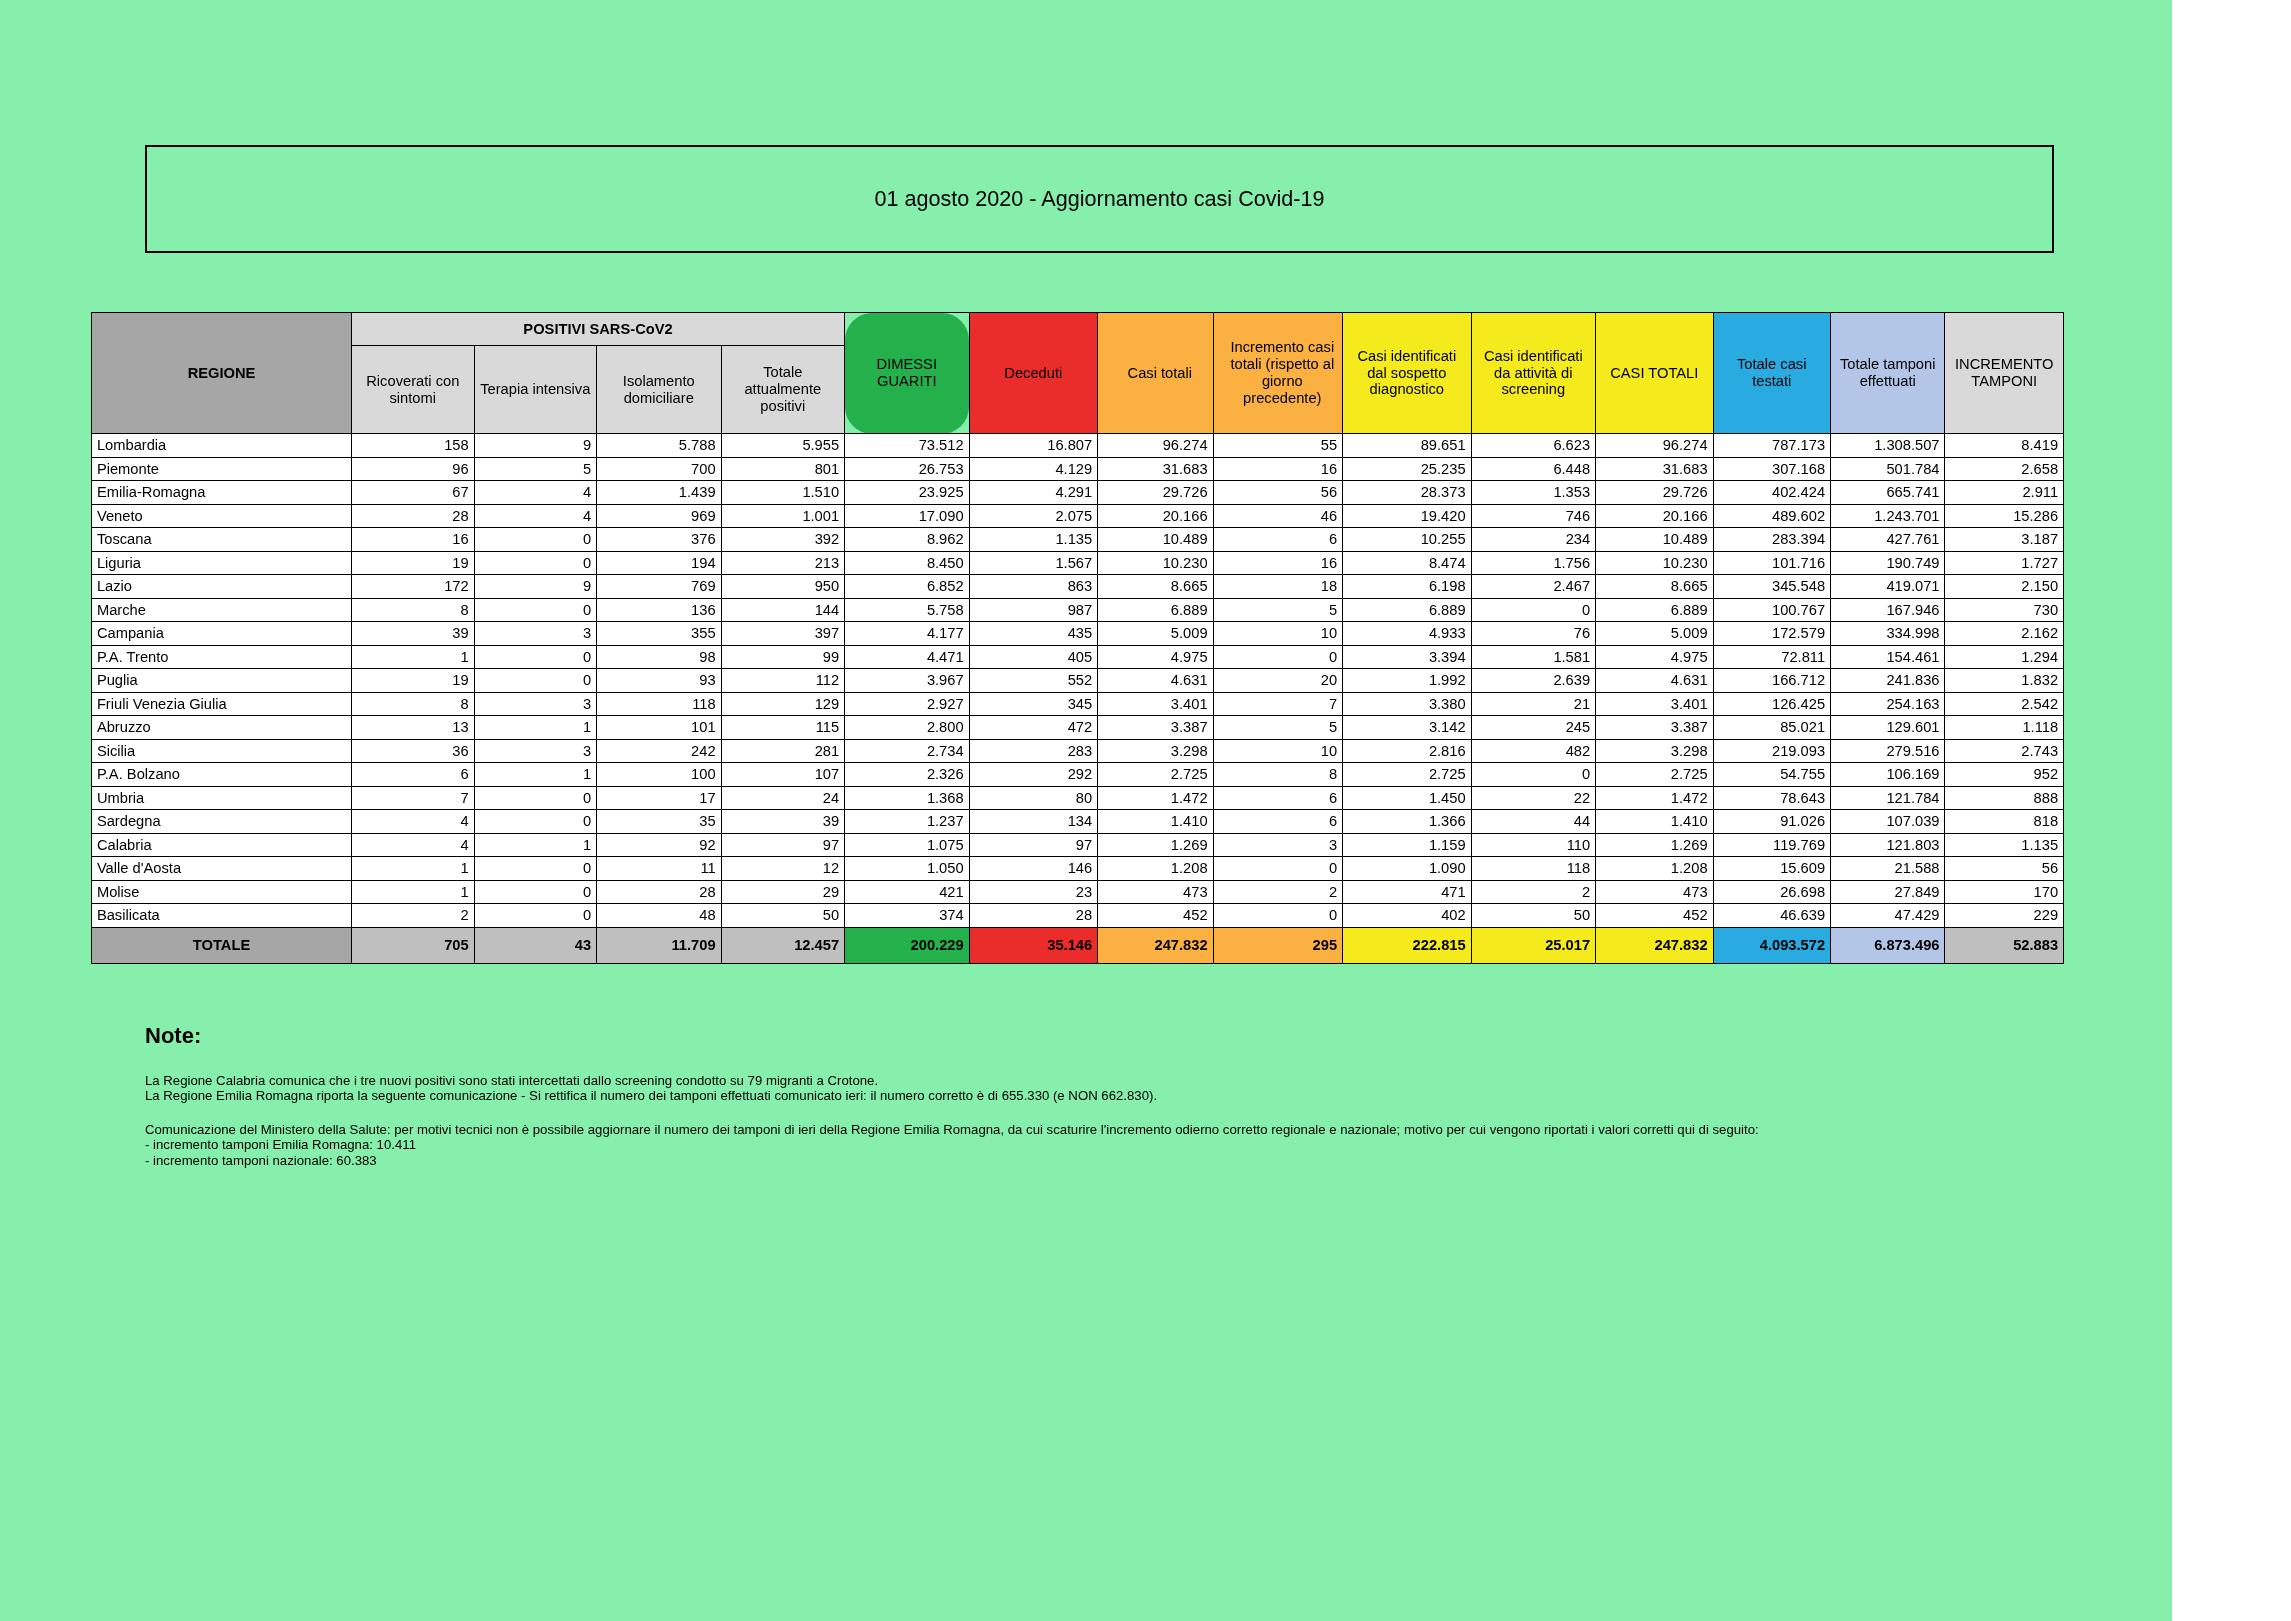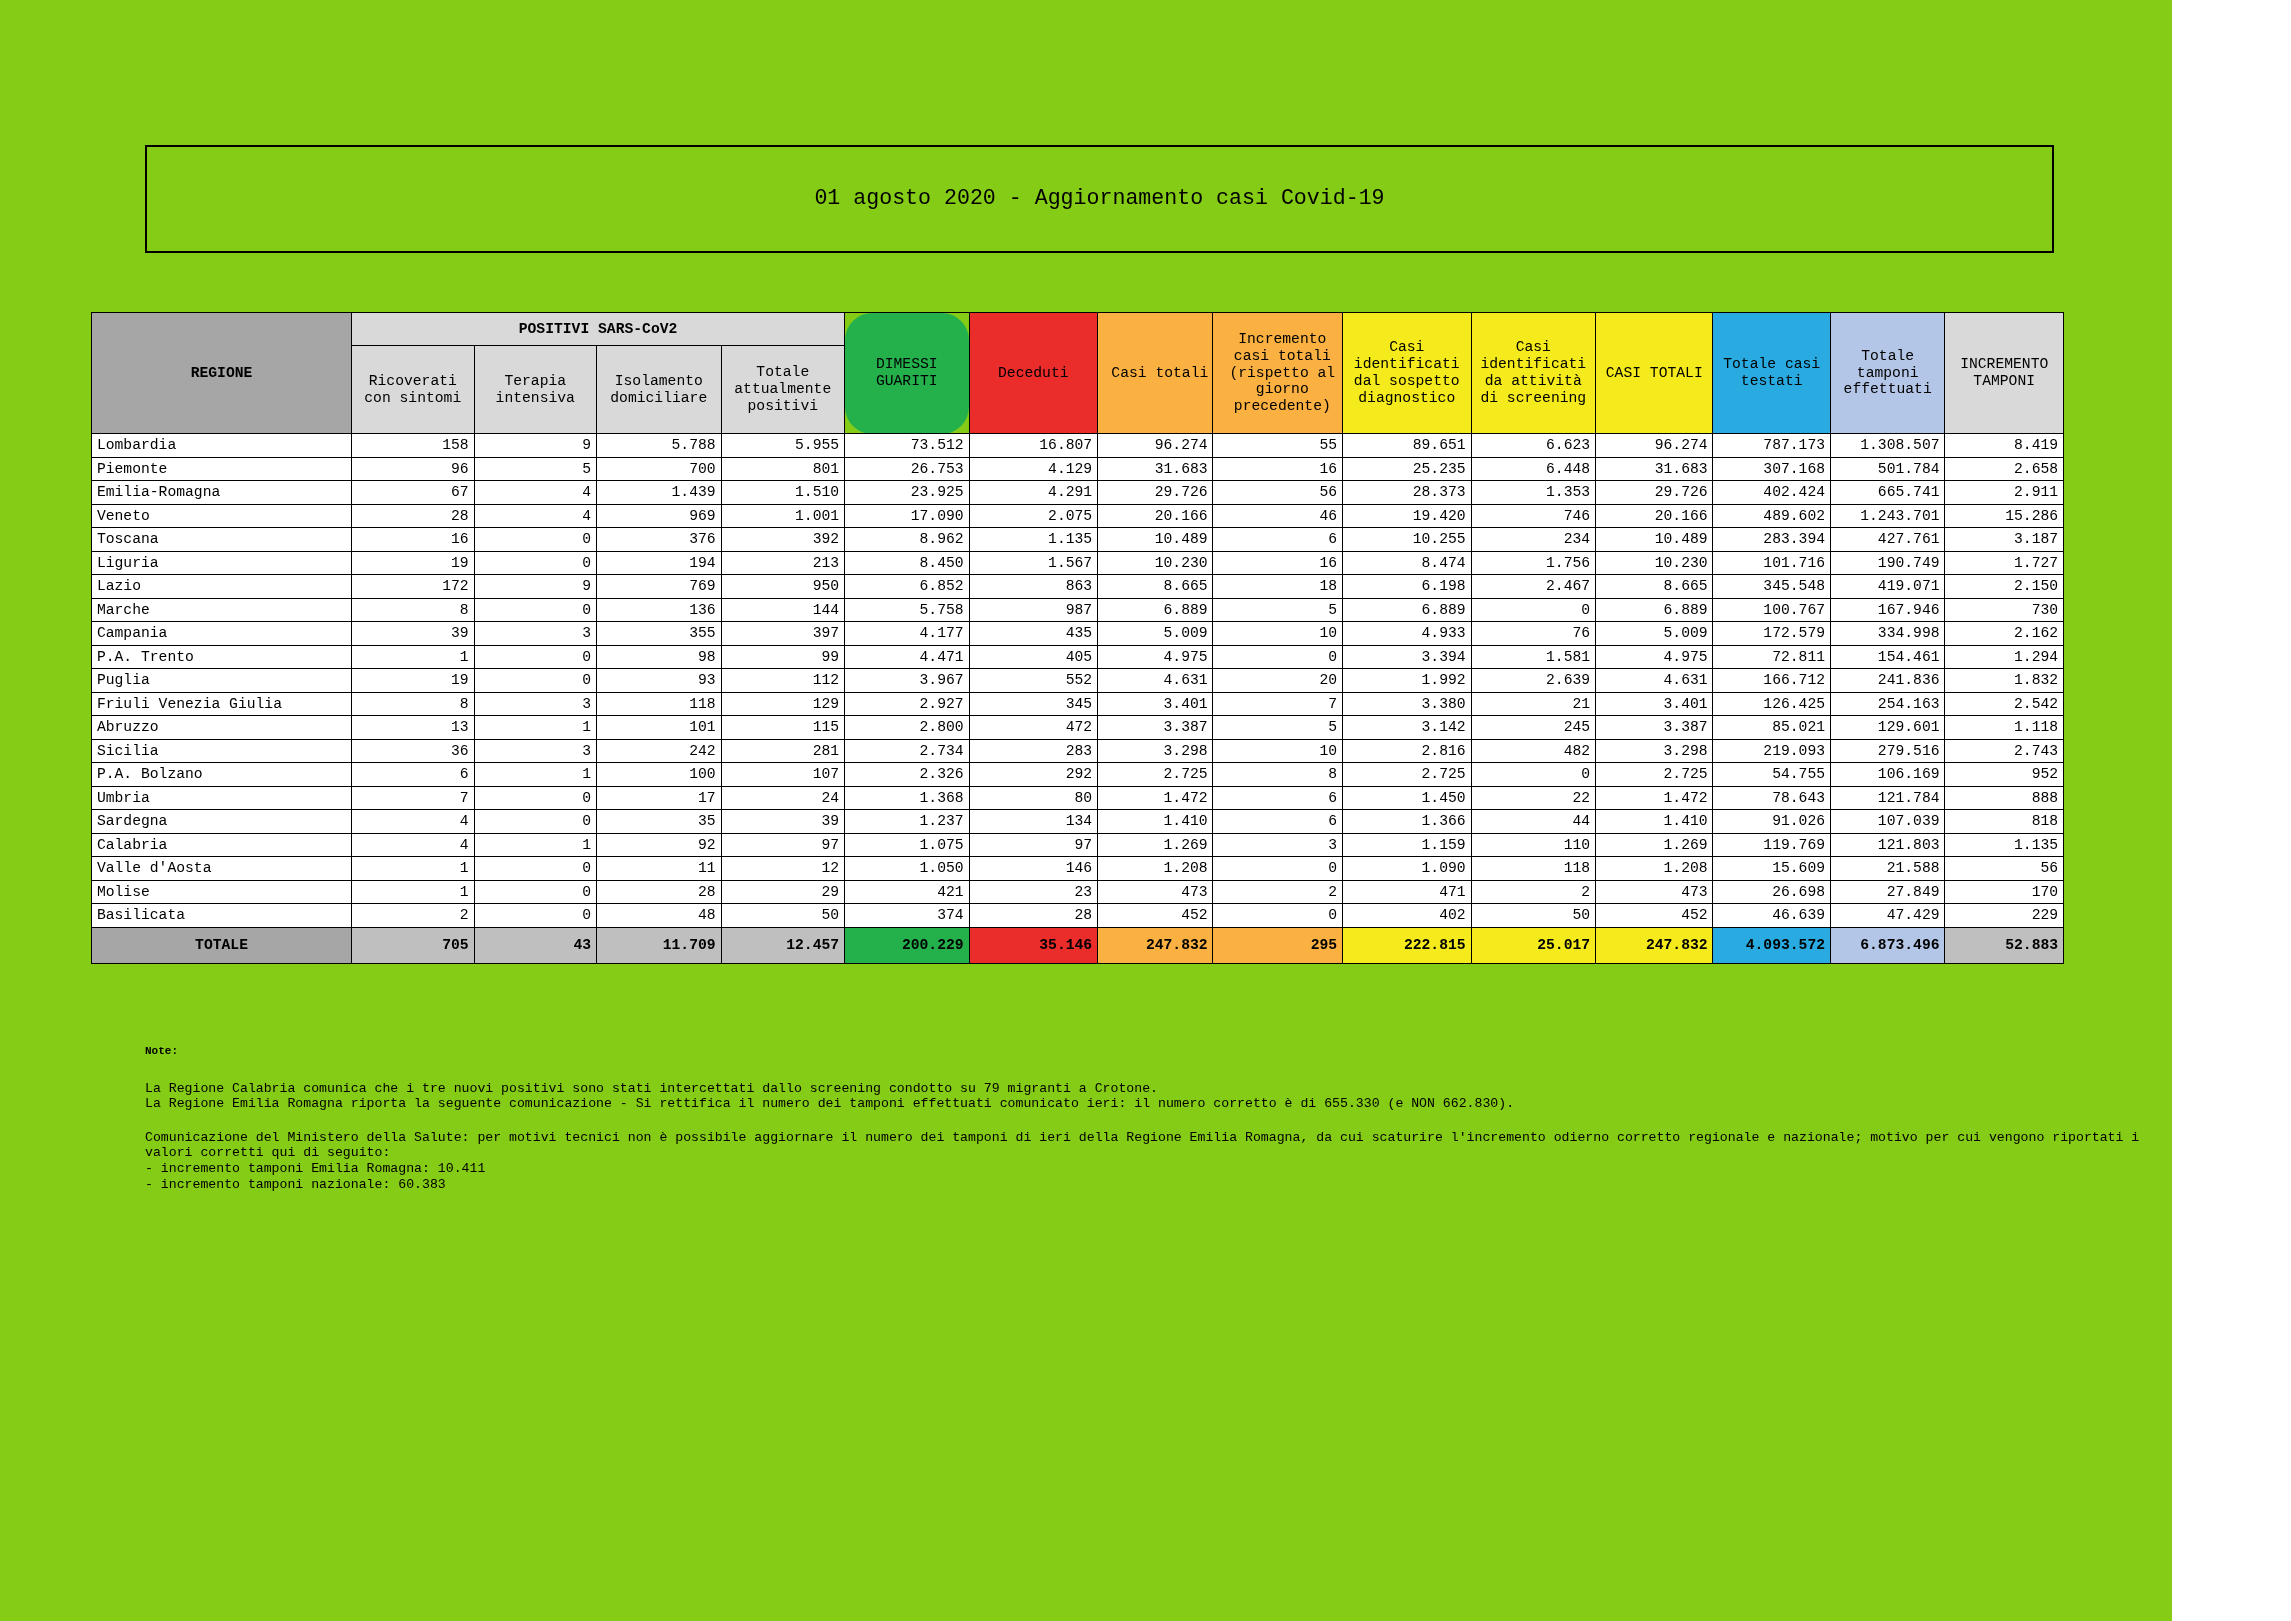--- a/index.html
+++ b/index.html
@@ -12,9 +12,8 @@
     position: relative;
     width: 2172px;
     height: 1621px;
-    background: #84cc16;
+    background: #86efac;
     overflow: hidden;
-    font-family: Liberation Mono, monospace;
   }
   
   .title-box {

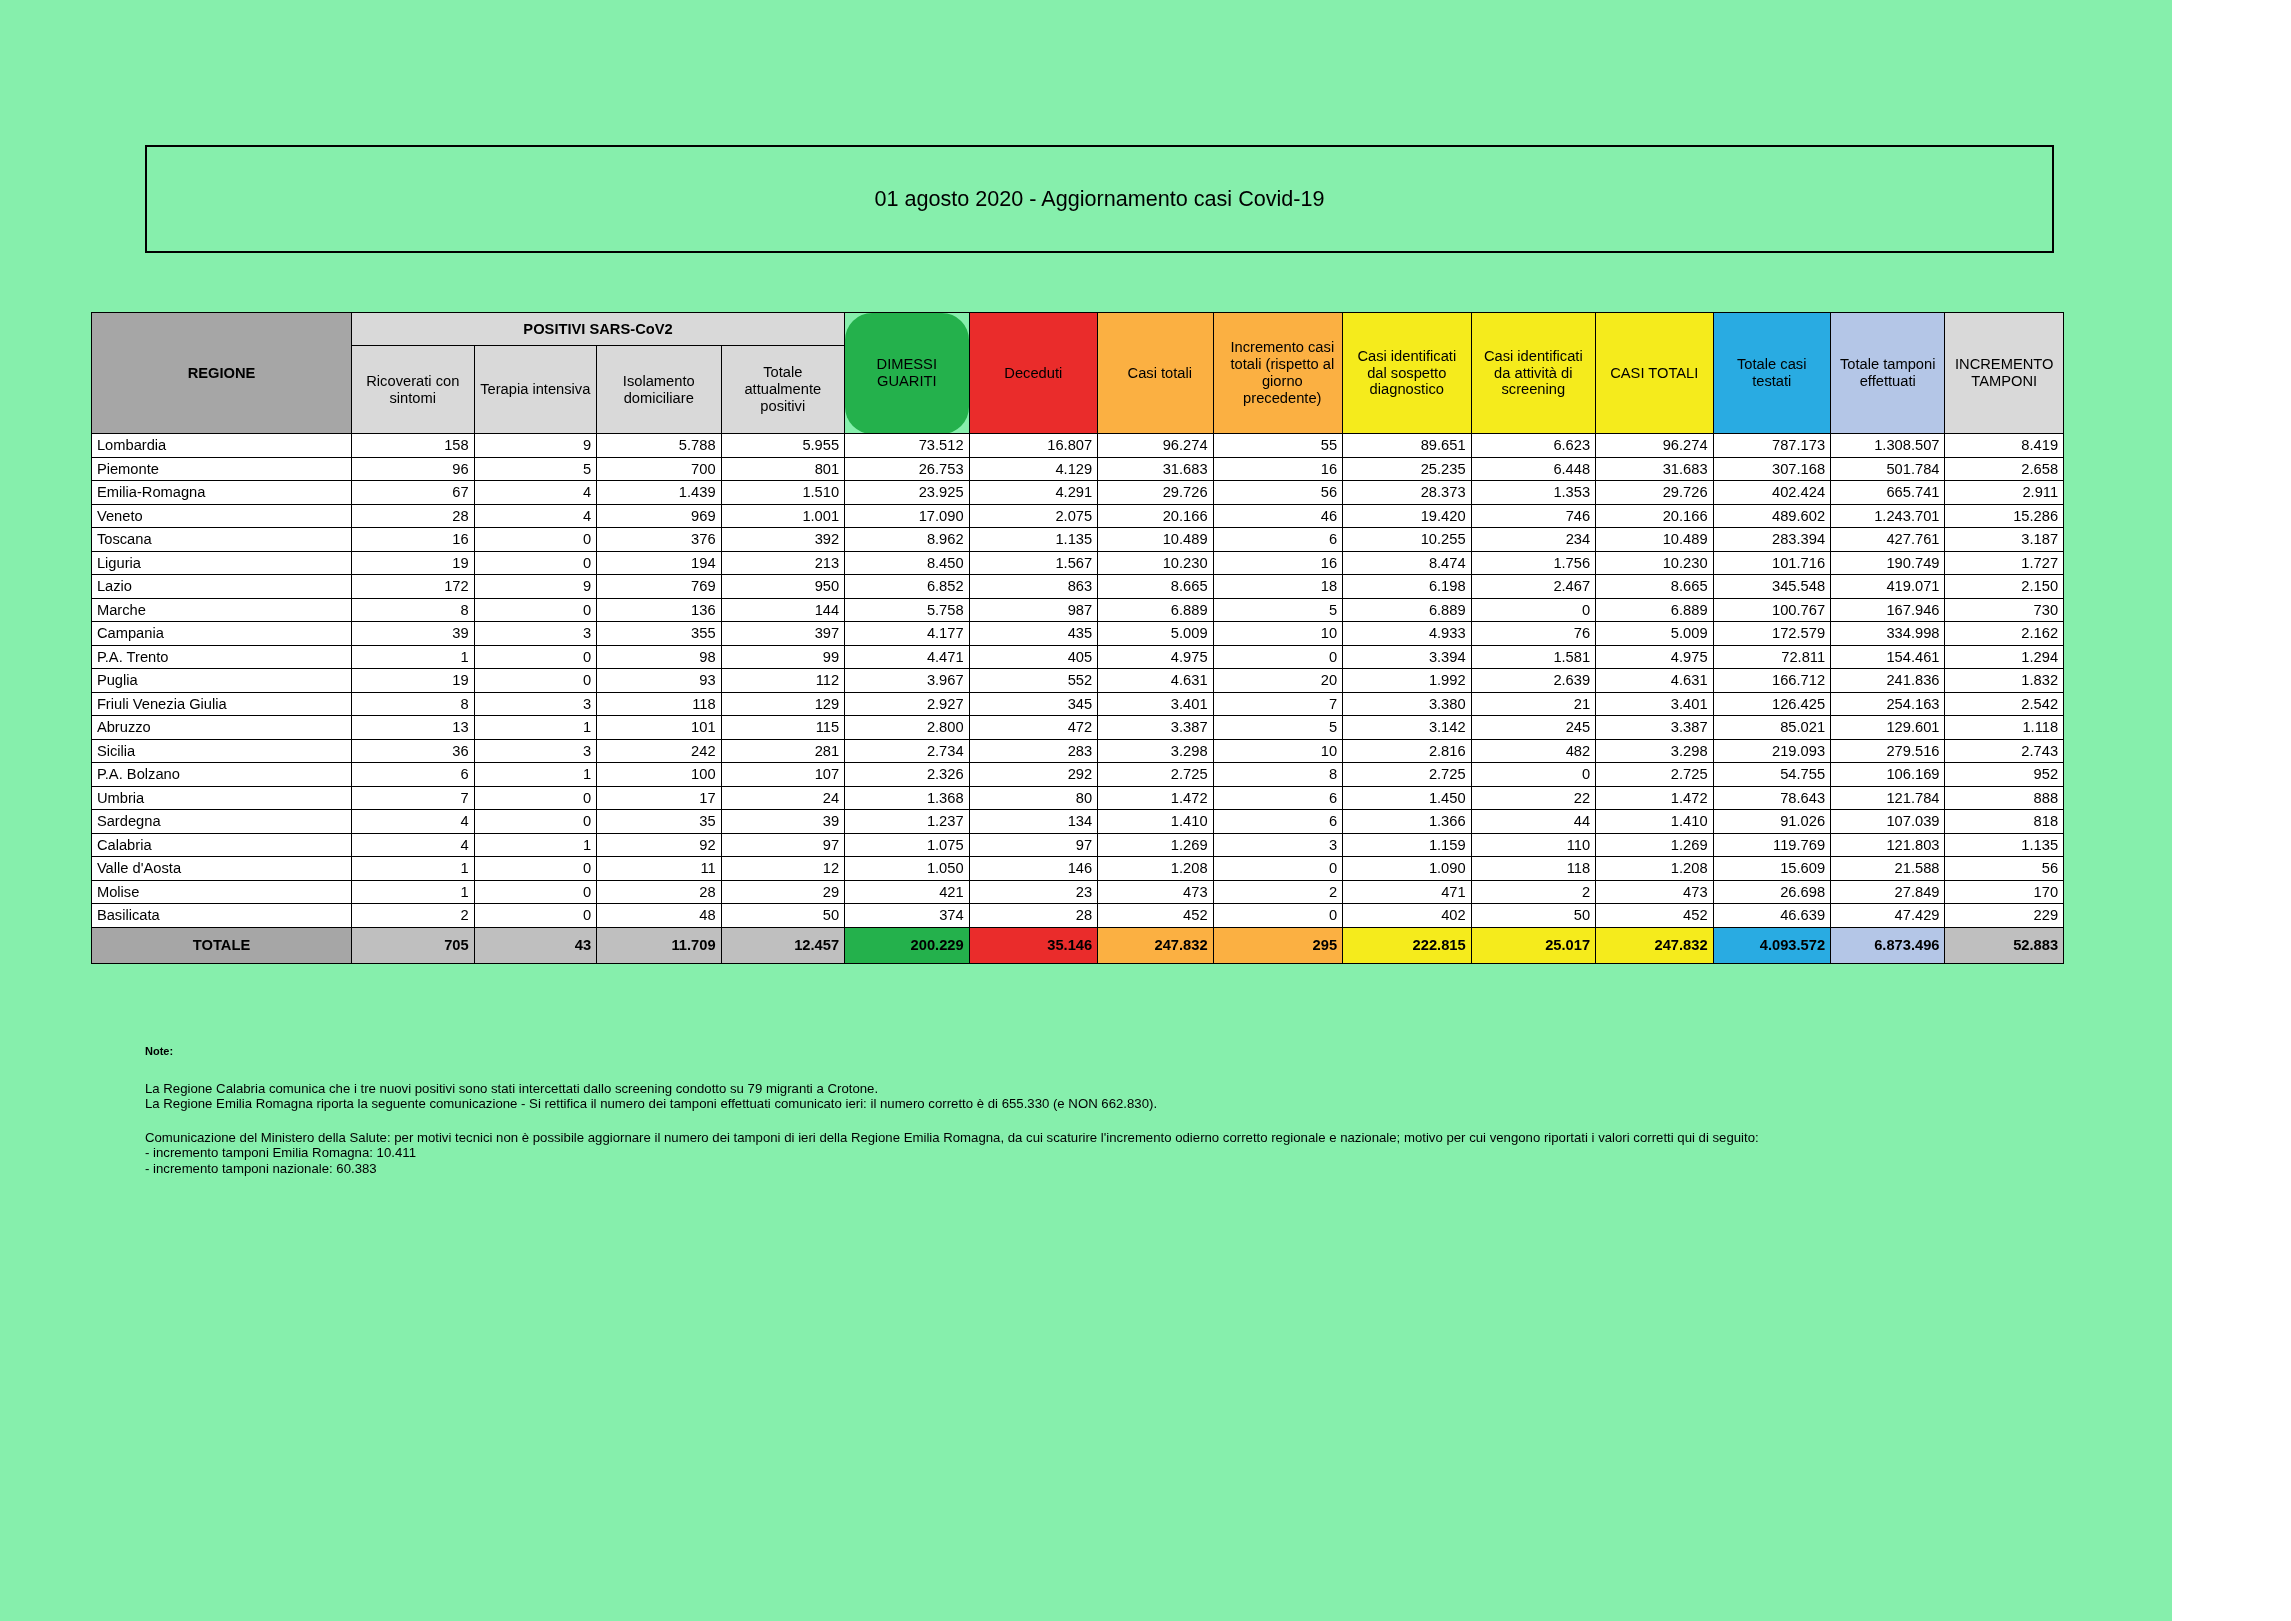--- a/index.html
+++ b/index.html
@@ -104,10 +104,9 @@
     color: #000;
   }
   .notes .heading {
-    font-size: 11px;
+    font-size: 22px;
     font-weight: bold;
     margin-bottom: 23.5px;
-    margin-top: 22px;
   }
   .notes .line { font-size: 13.2px; line-height: 15.7px; }
   .notes .gap  { height: 17.6px; }

